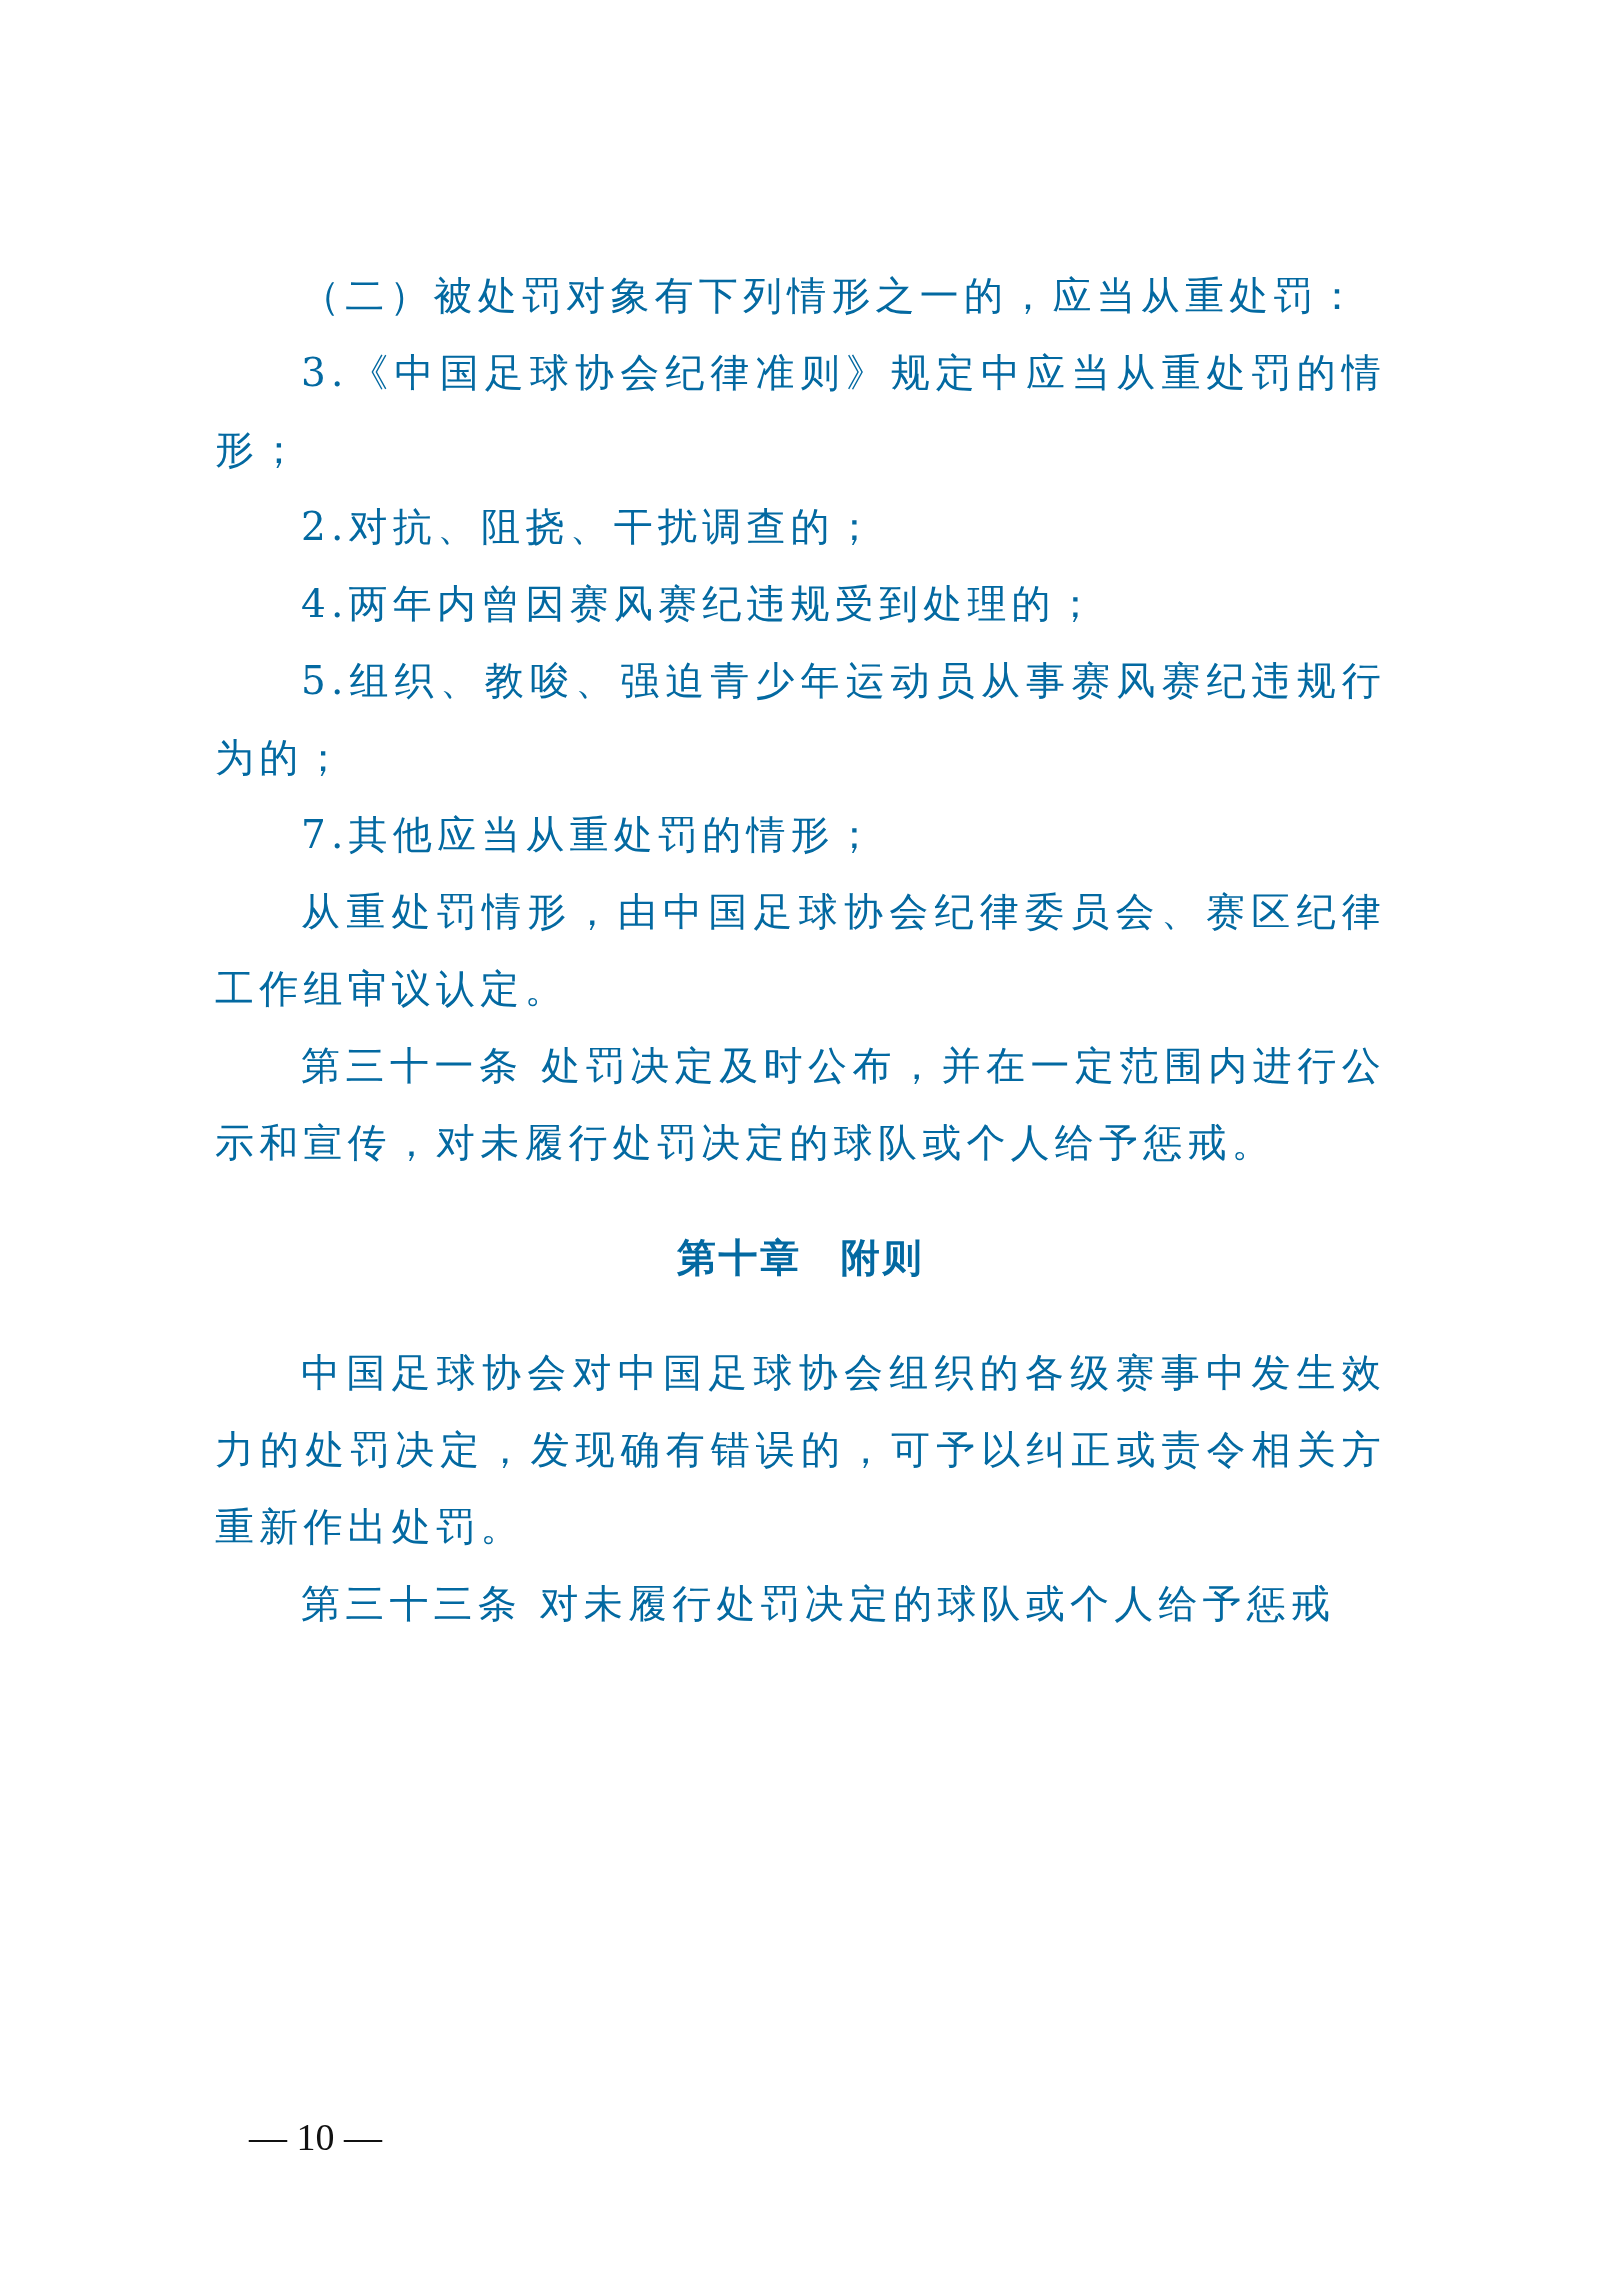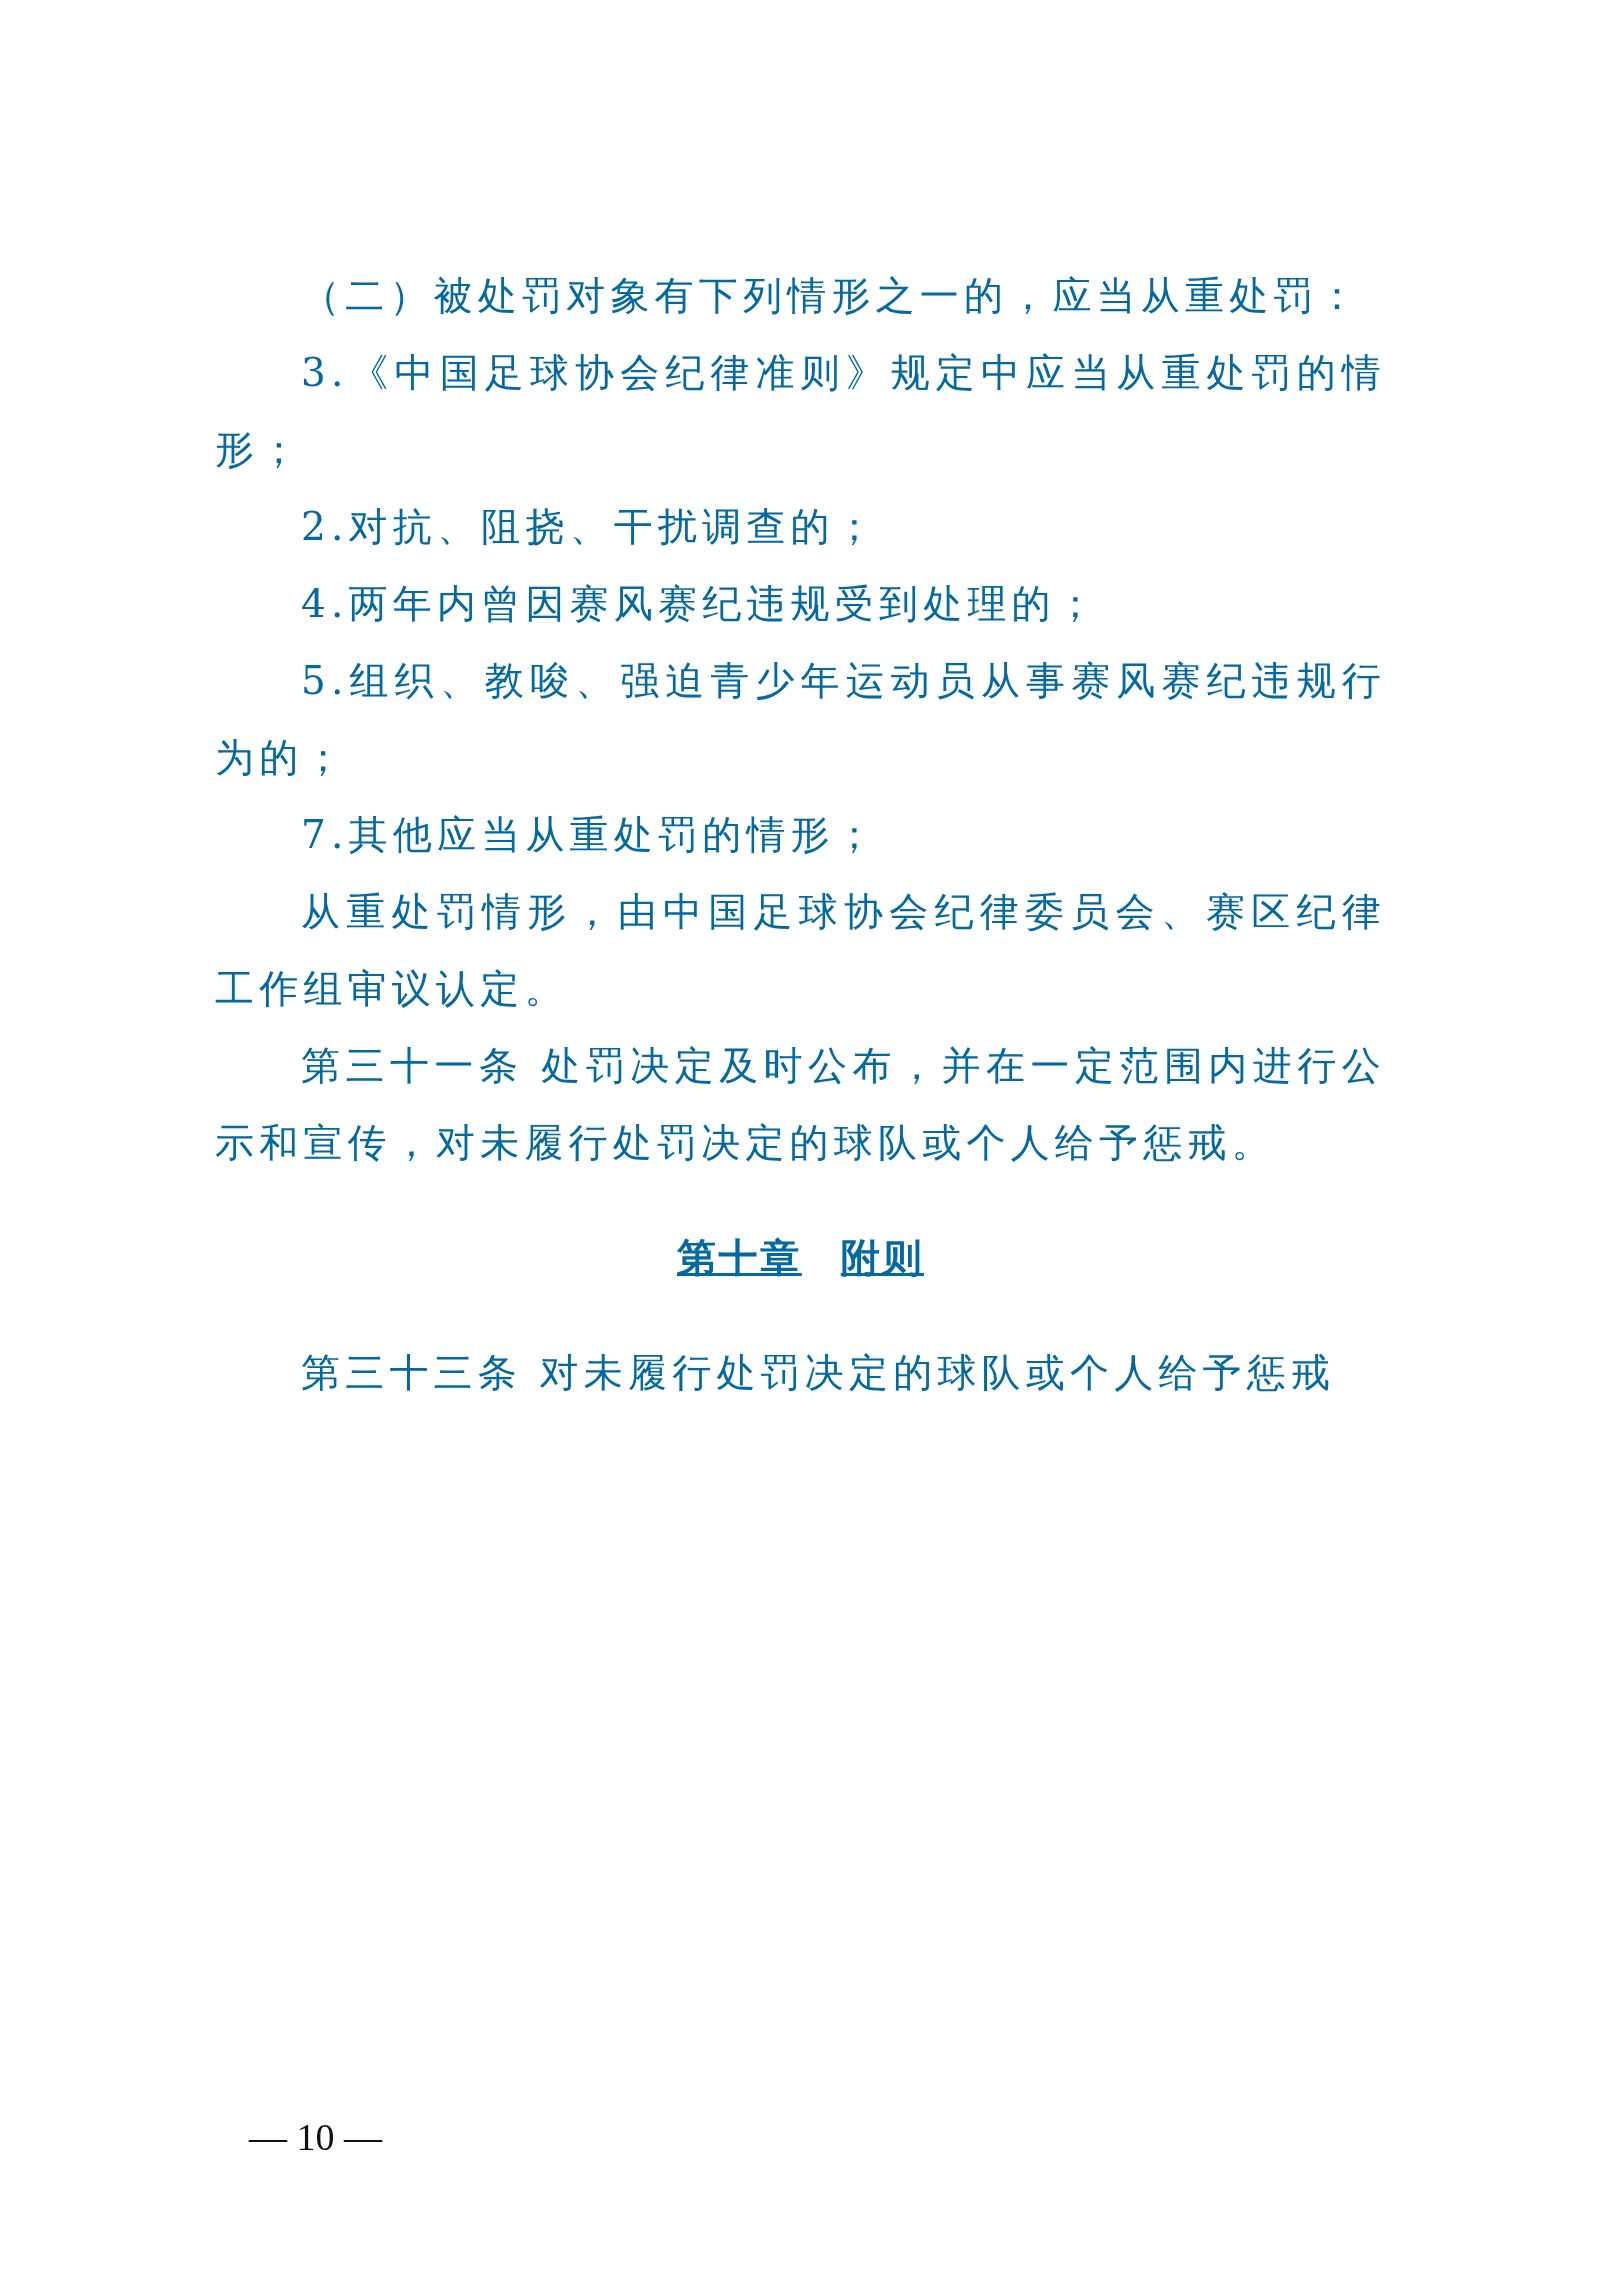--- a/index.html
+++ b/index.html
@@ -25,7 +25,6 @@
     letter-spacing: 2.6px;
     padding-top: 38px;
     padding-bottom: 38px;
-    text-decoration: underline;
   }
   .heading .gap { display: inline-block; width: 39px; }
   .footer {

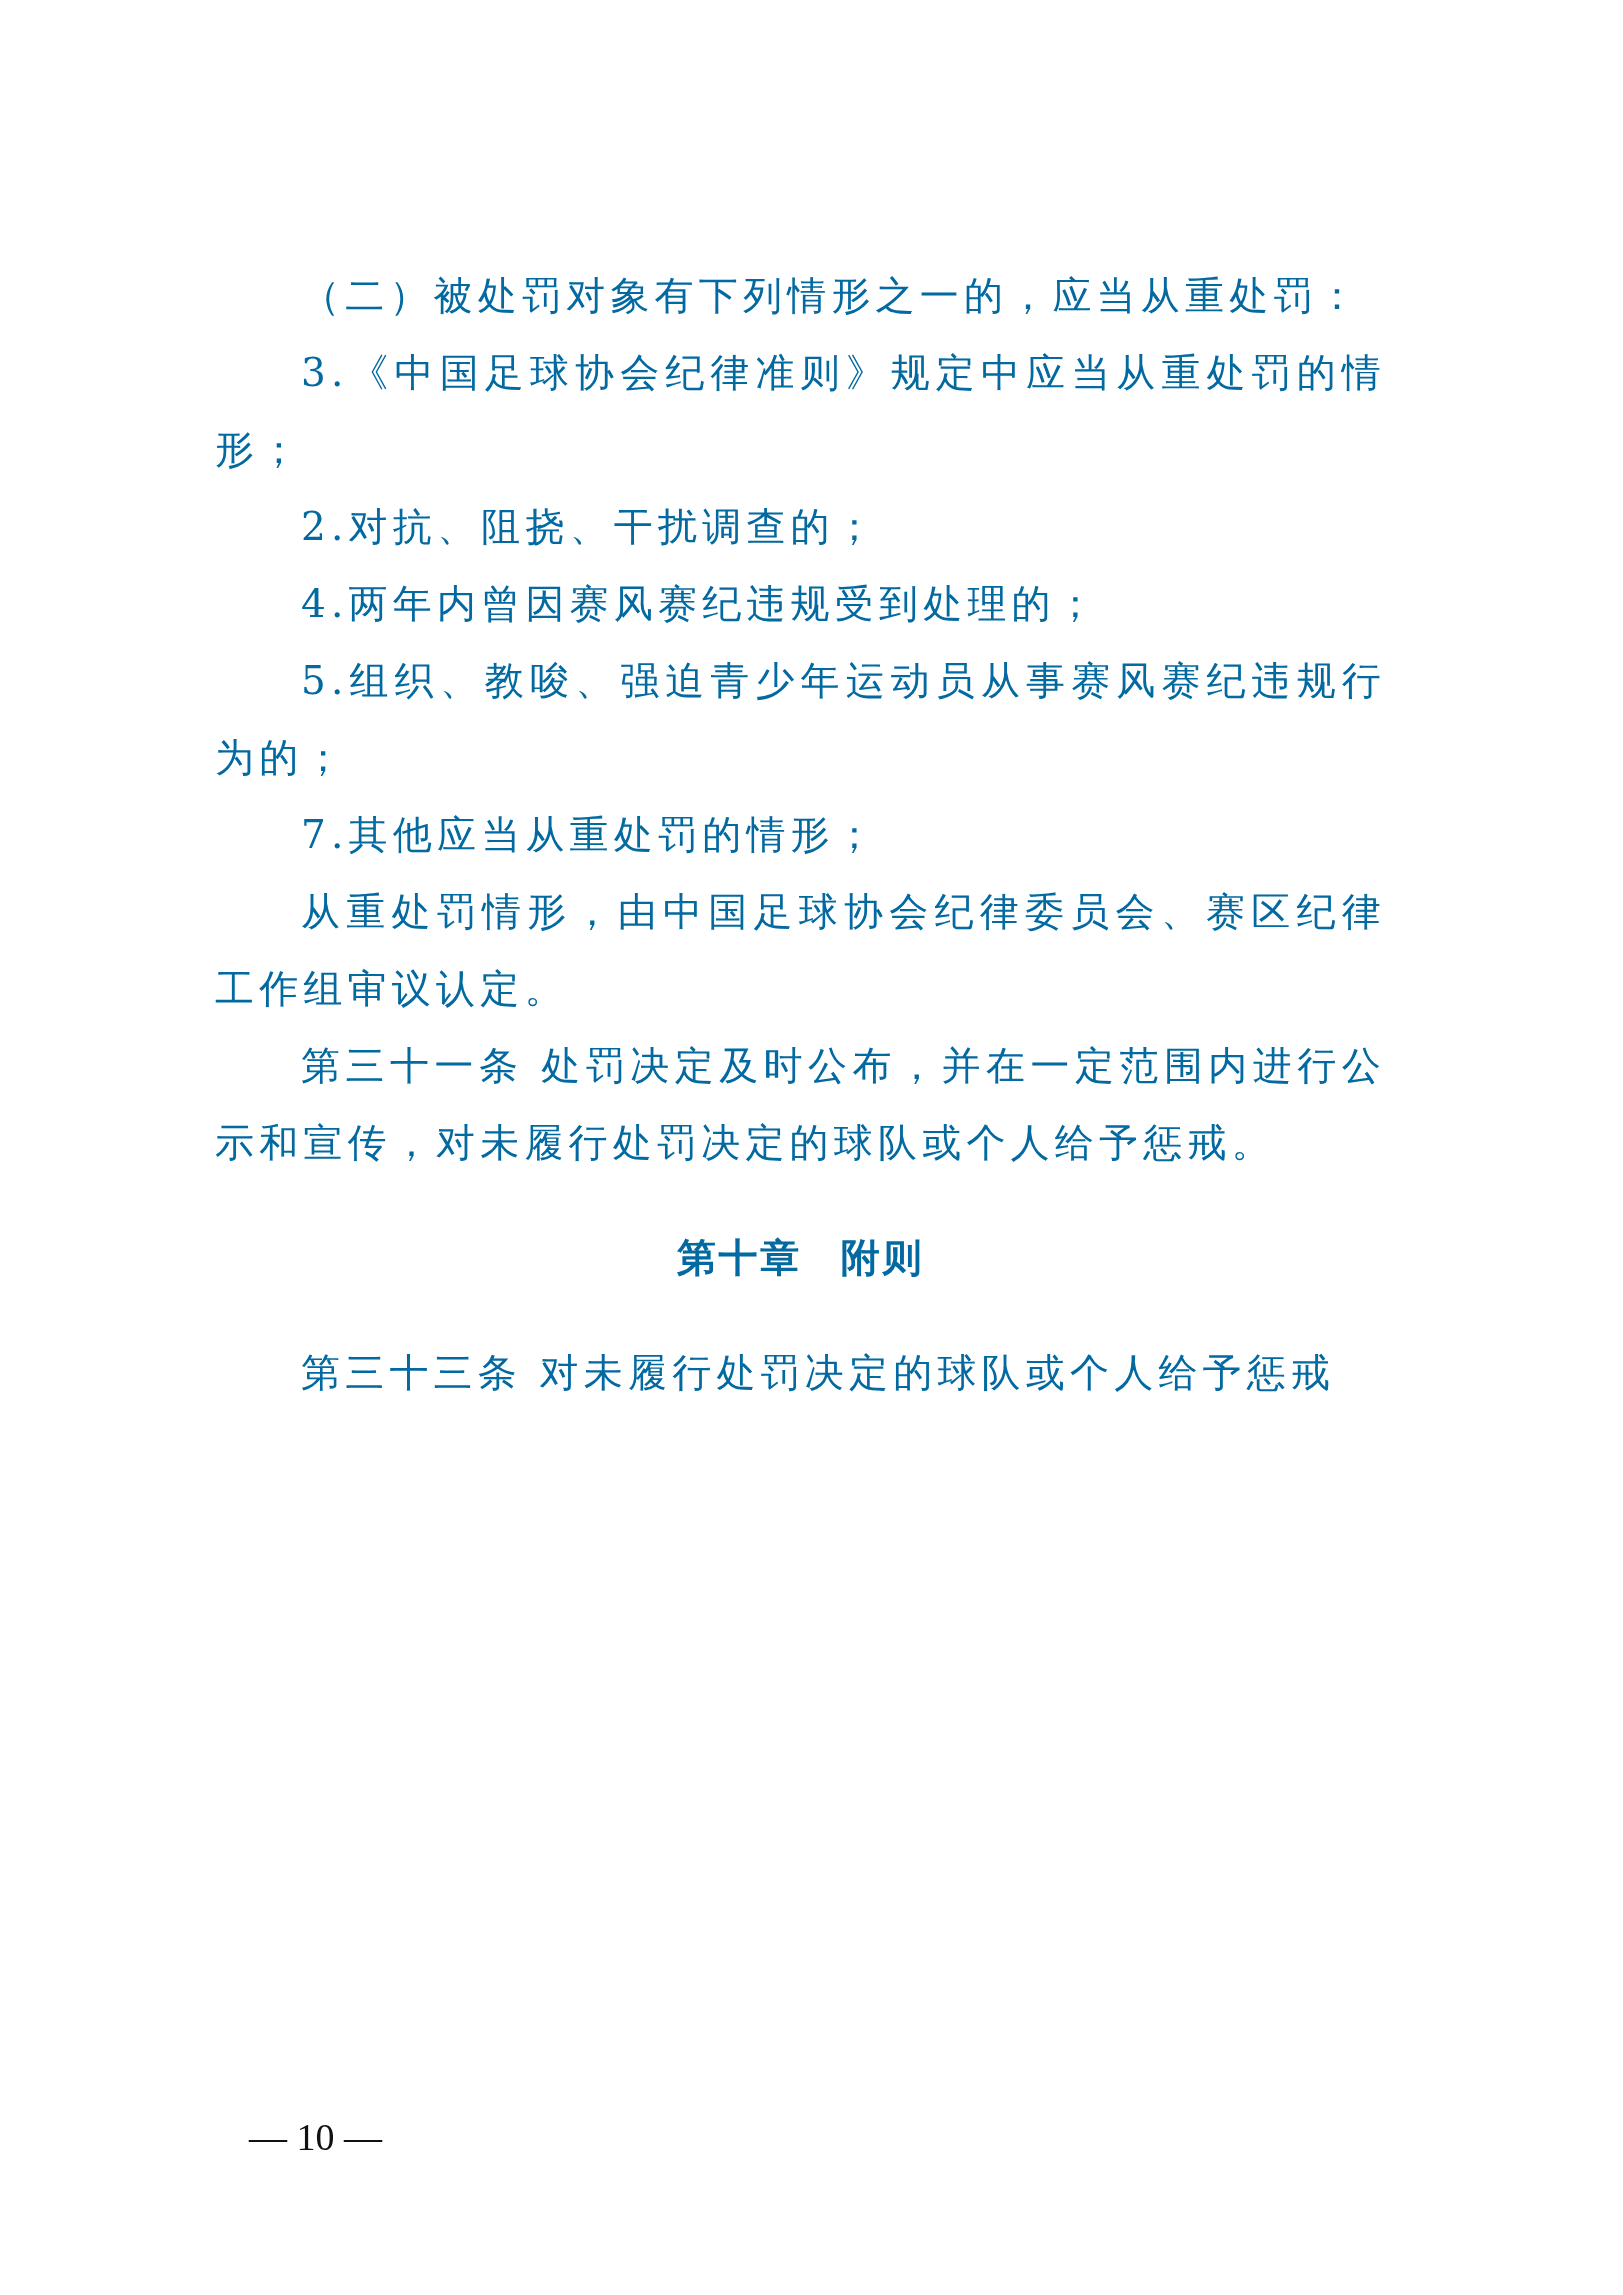--- a/index.html
+++ b/index.html
@@ -56,6 +56,7 @@
     <span>第十章</span><span class="gap"></span><span>附则</span>
   </h2>
 
+  <p class="p">中国足球协会对中国足球协会组织的各级赛事中发生效力的处罚决定，发现确有错误的，可予以纠正或责令相关方重新作出处罚。</p>
   <p class="p">第三十三条 对未履行处罚决定的球队或个人给予惩戒</p>
 </div>
 

